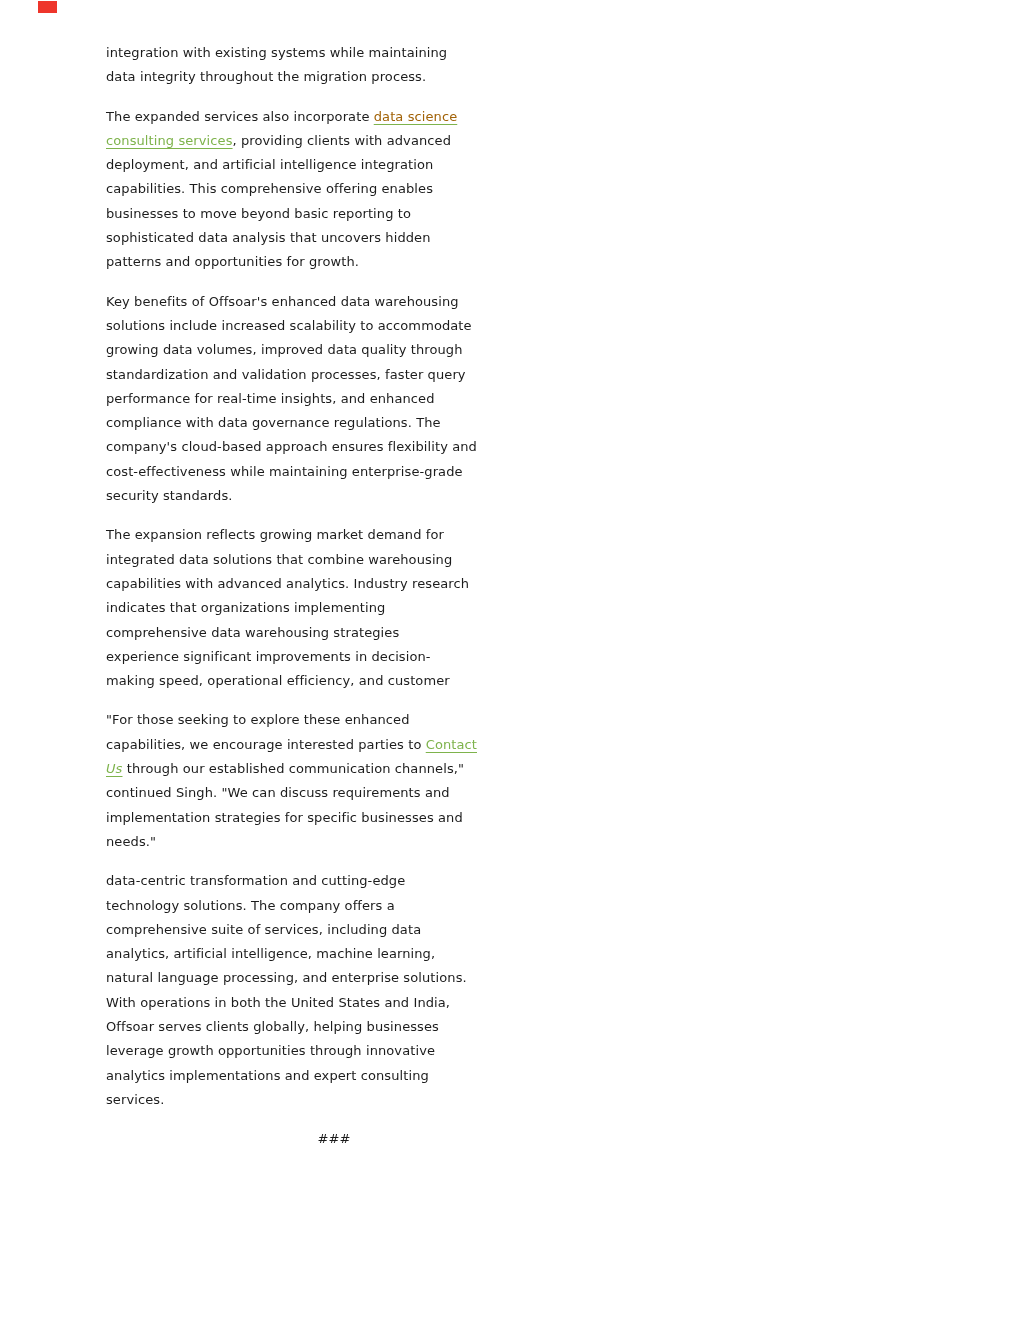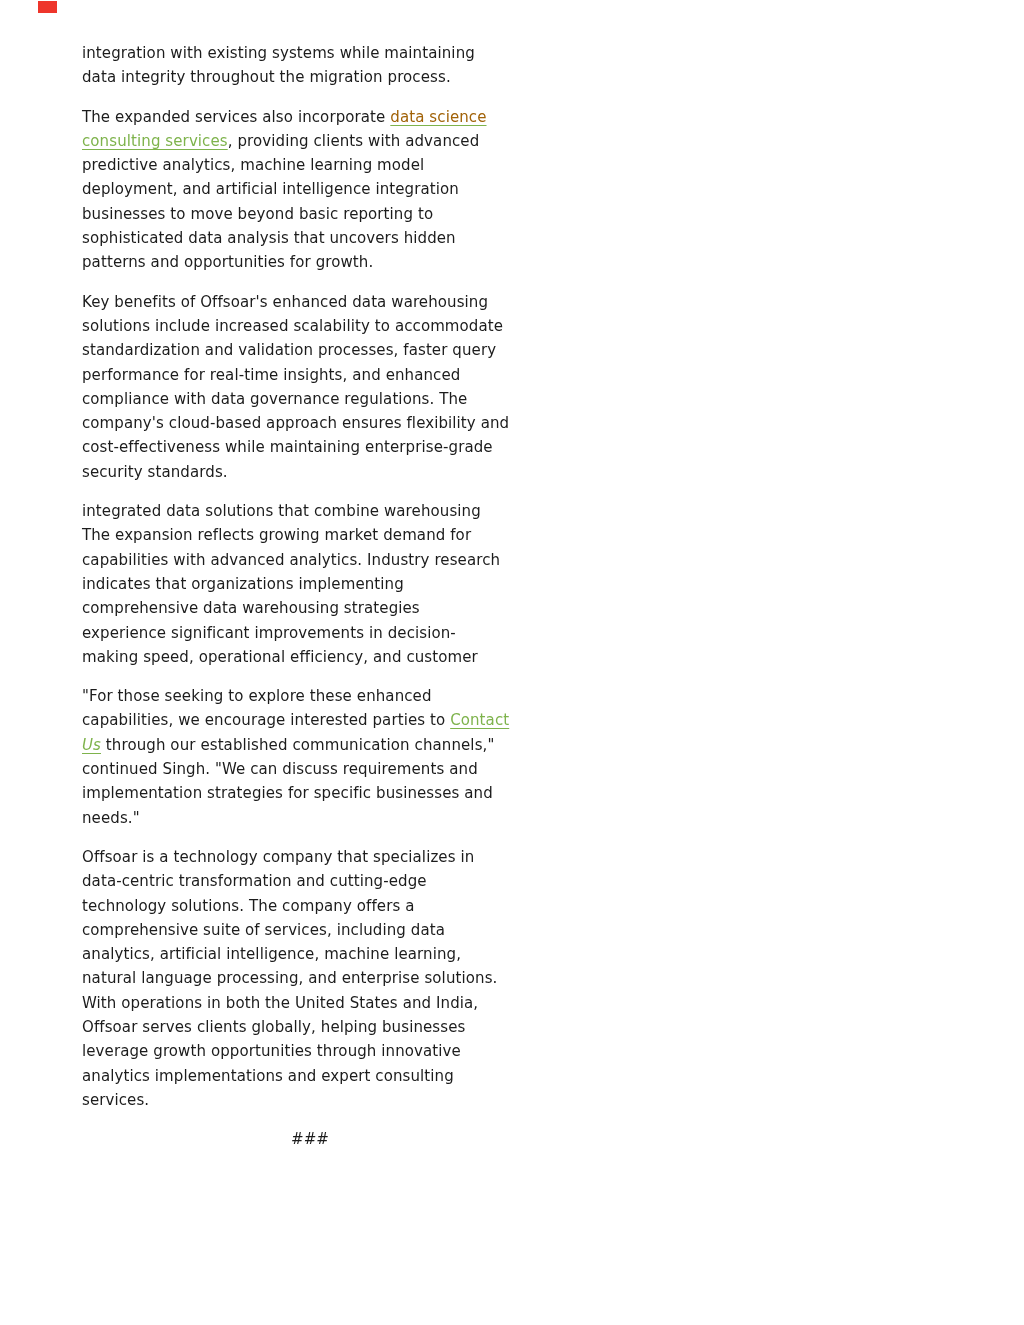--- a/index.html
+++ b/index.html
@@ -24,10 +24,10 @@
   }
   .article {
     position: absolute;
-    left: 82px;
+    left: 106px;
     top: 41px;
     width: 456px;
-    font-size: 15px;
+    font-size: 13px;
     line-height: 24.3px;
     letter-spacing: 0.1px;
   }

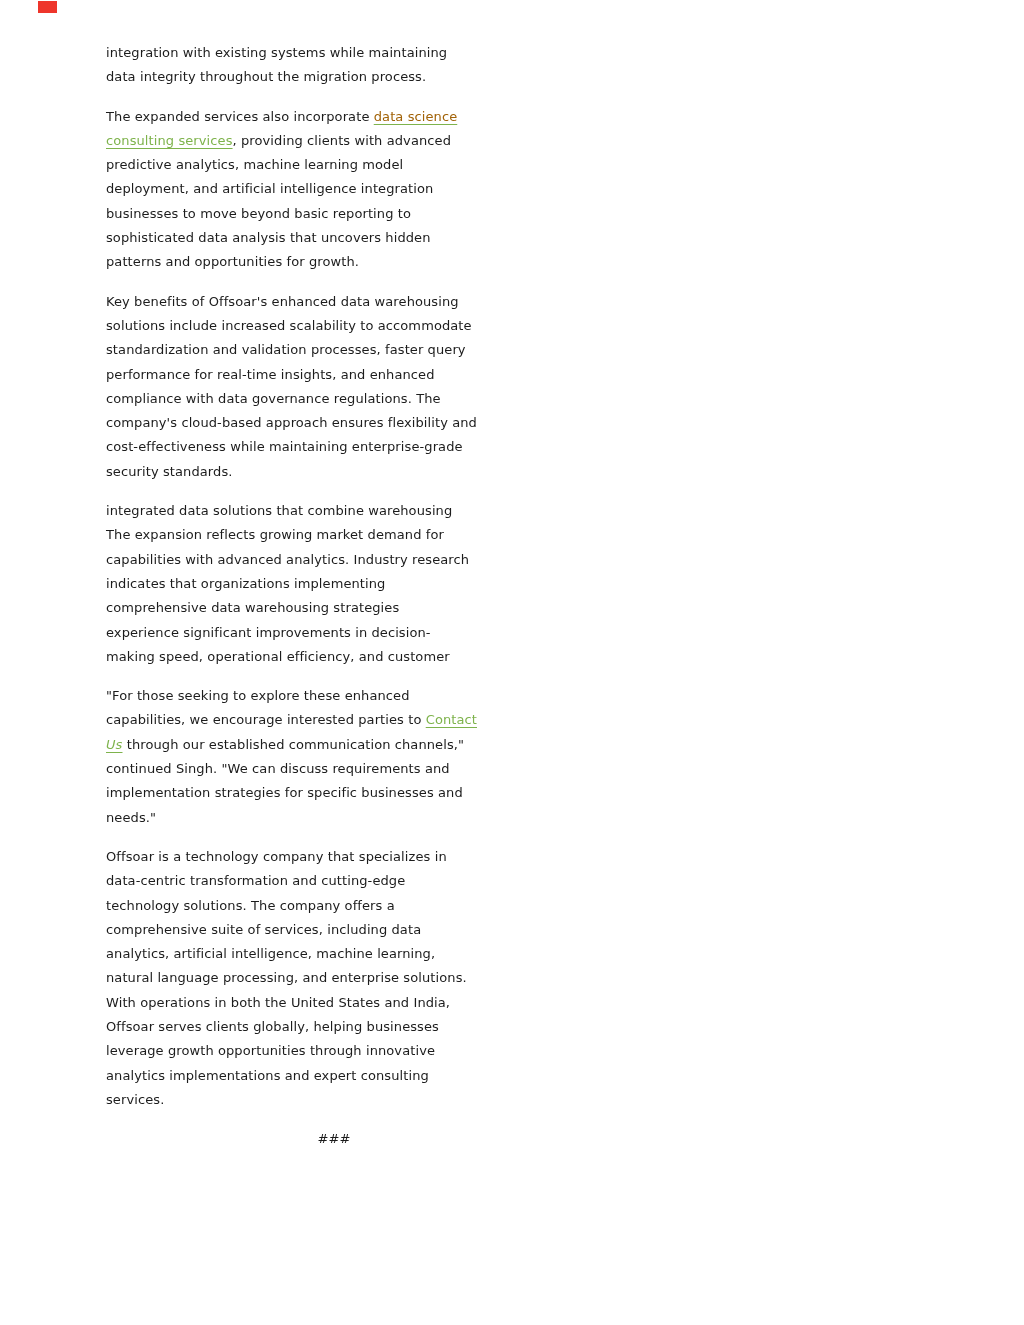--- a/index.html
+++ b/index.html
@@ -58,7 +58,6 @@
     <div class="para">
       <div class="line"><span>The expanded services also incorporate </span><a class="green-link" href="#" style="color: #a16207; text-decoration-color: rgb(126, 179, 76);">data science</a></div>
       <div class="line"><a class="green-link" href="#" style="color: rgb(126, 179, 76); text-decoration-color: rgb(126, 179, 76); text-decoration: underline;">consulting services</a><span>, providing clients with advanced</span></div>
-      <div class="line"><span>predictive analytics, machine learning model</span></div>
       <div class="line"><span>deployment, and artificial intelligence integration</span></div>
       <div class="line"><span>businesses to move beyond basic reporting to</span></div>
       <div class="line"><span>sophisticated data analysis that uncovers hidden</span></div>

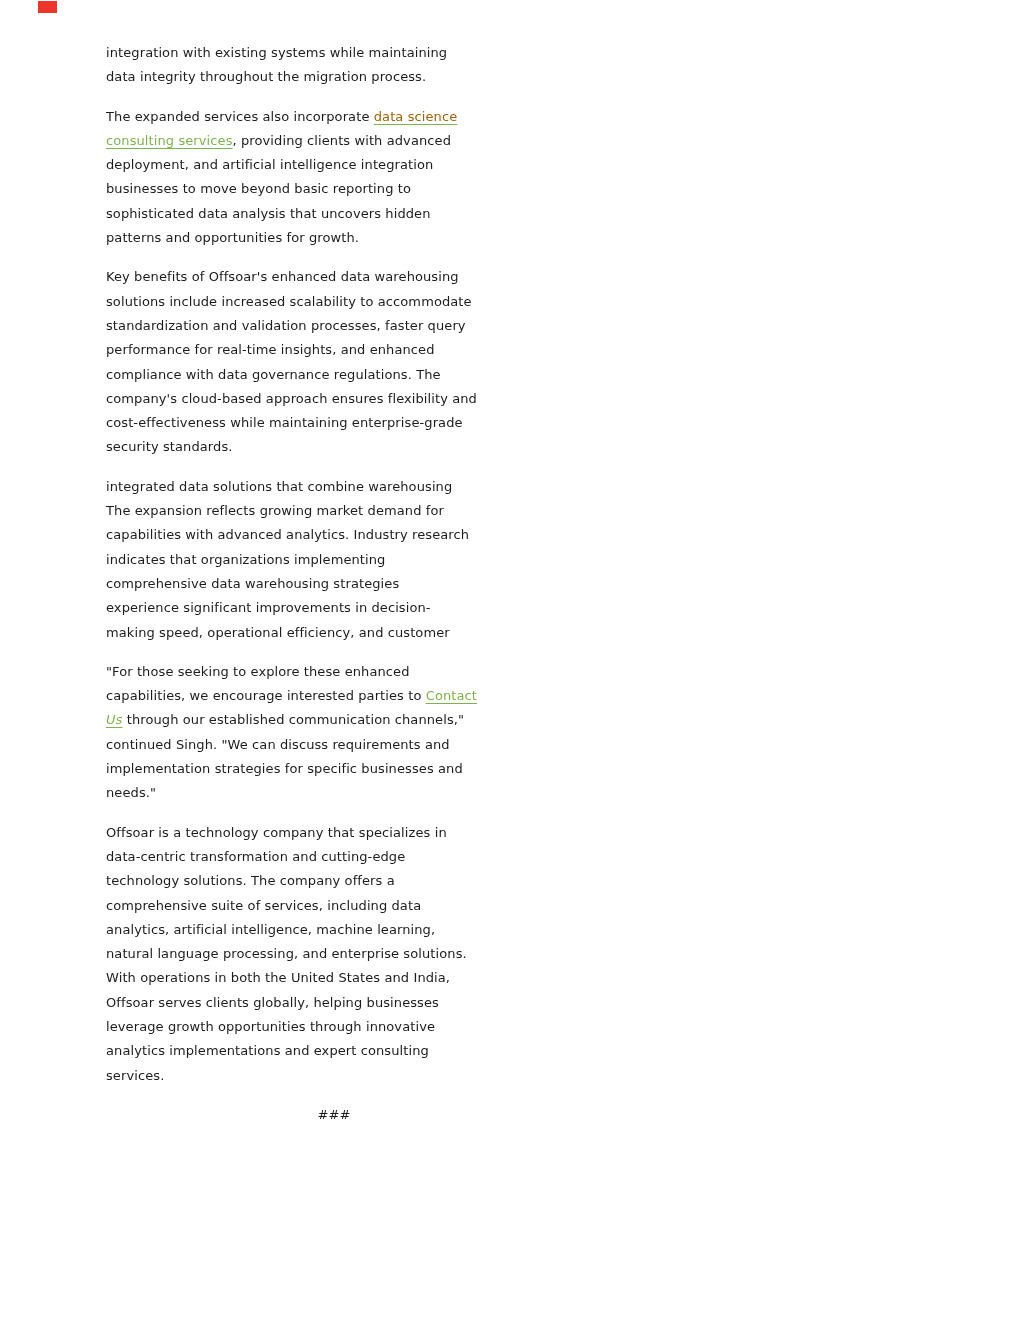--- a/index.html
+++ b/index.html
@@ -59,6 +59,7 @@
       <div class="line"><span>The expanded services also incorporate </span><a class="green-link" href="#" style="color: #a16207; text-decoration-color: rgb(126, 179, 76);">data science</a></div>
       <div class="line"><a class="green-link" href="#" style="color: rgb(126, 179, 76); text-decoration-color: rgb(126, 179, 76); text-decoration: underline;">consulting services</a><span>, providing clients with advanced</span></div>
       <div class="line"><span>deployment, and artificial intelligence integration</span></div>
+      <div class="line"><span>capabilities. This comprehensive offering enables</span></div>
       <div class="line"><span>businesses to move beyond basic reporting to</span></div>
       <div class="line"><span>sophisticated data analysis that uncovers hidden</span></div>
       <div class="line"><span>patterns and opportunities for growth.</span></div>

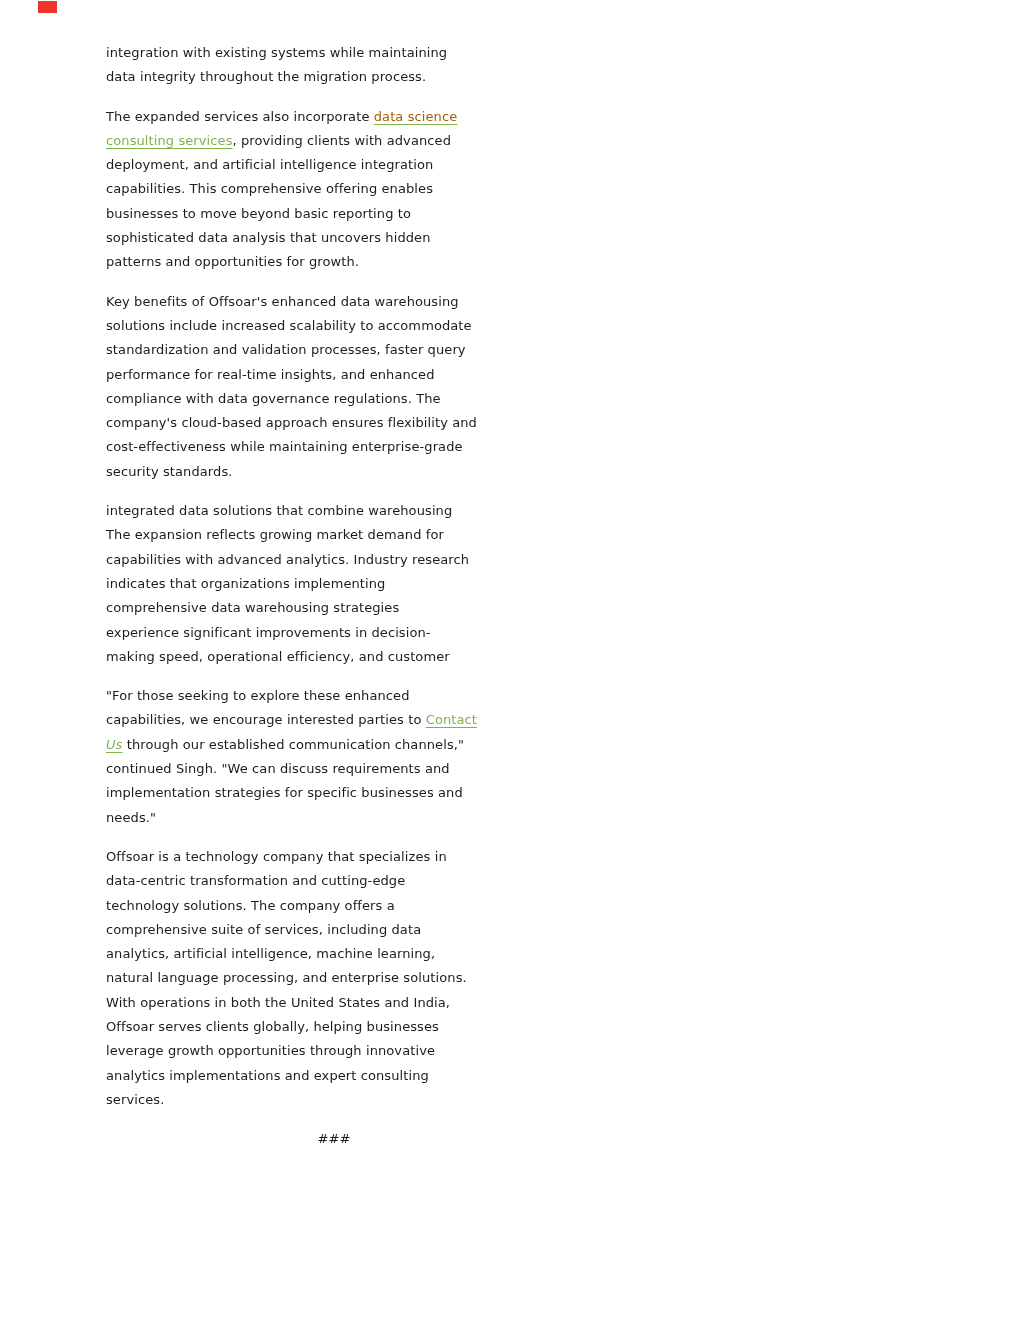--- a/index.html
+++ b/index.html
@@ -67,6 +67,7 @@
     <div class="para">
       <div class="line"><span>Key benefits of Offsoar's enhanced data warehousing</span></div>
       <div class="line"><span>solutions include increased scalability to accommodate</span></div>
+      <div class="line"><span>growing data volumes, improved data quality through</span></div>
       <div class="line"><span>standardization and validation processes, faster query</span></div>
       <div class="line"><span>performance for real-time insights, and enhanced</span></div>
       <div class="line"><span>compliance with data governance regulations. The</span></div>

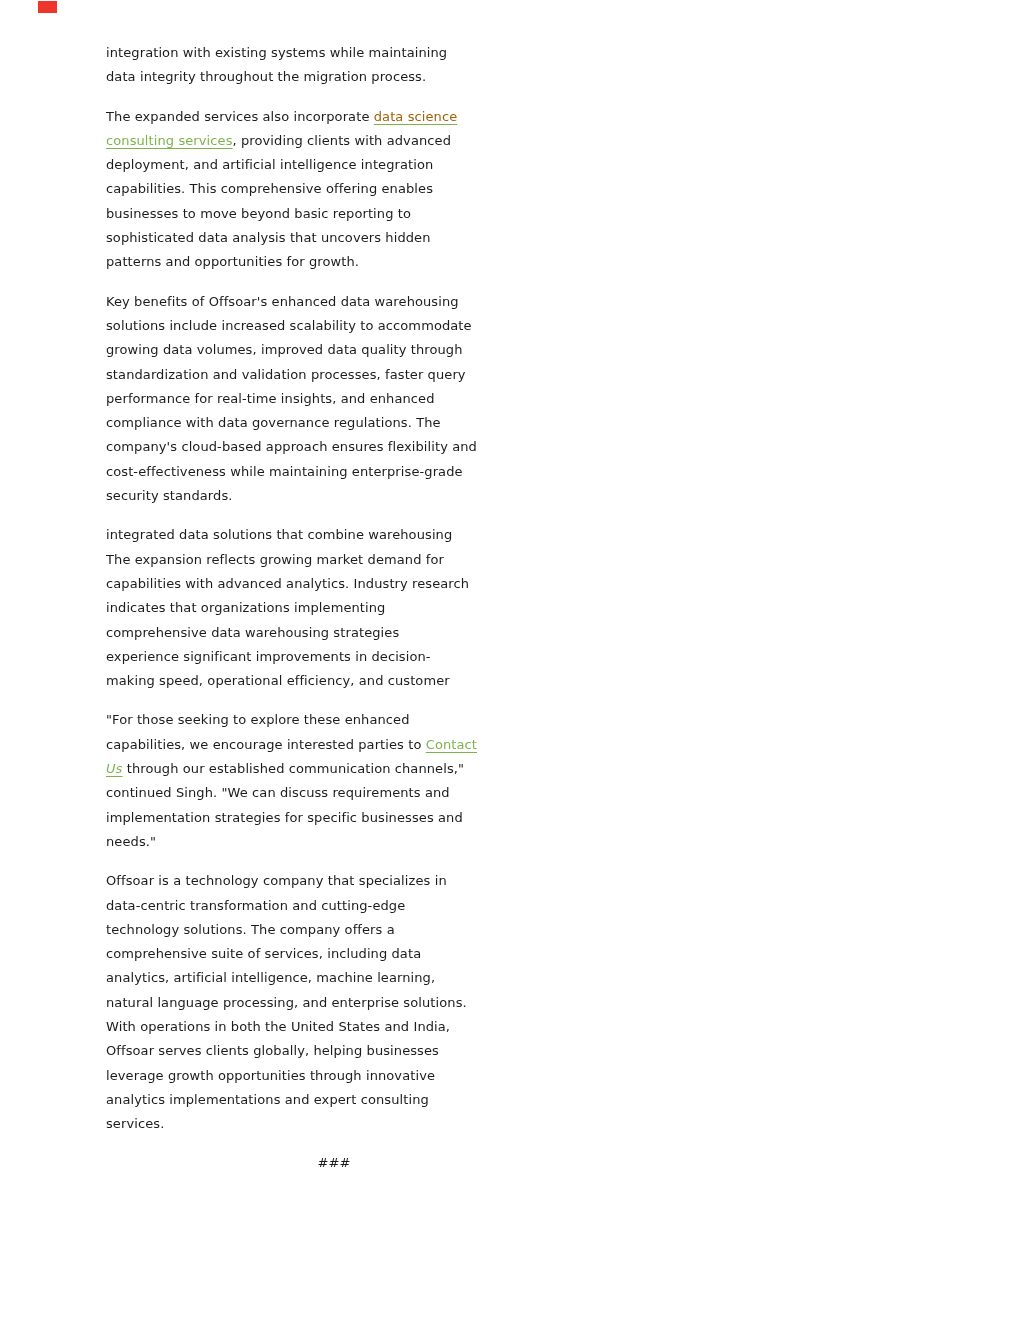--- a/index.html
+++ b/index.html
@@ -76,8 +76,8 @@
       <div class="line"><span>security standards.</span></div>
     </div>
     <div class="para">
+      <div class="line"><span>The expansion reflects growing market demand for</span></div>
       <div class="line"><span>integrated data solutions that combine warehousing</span></div>
-      <div class="line"><span>The expansion reflects growing market demand for</span></div>
       <div class="line"><span>capabilities with advanced analytics. Industry research</span></div>
       <div class="line"><span>indicates that organizations implementing</span></div>
       <div class="line"><span>comprehensive data warehousing strategies</span></div>

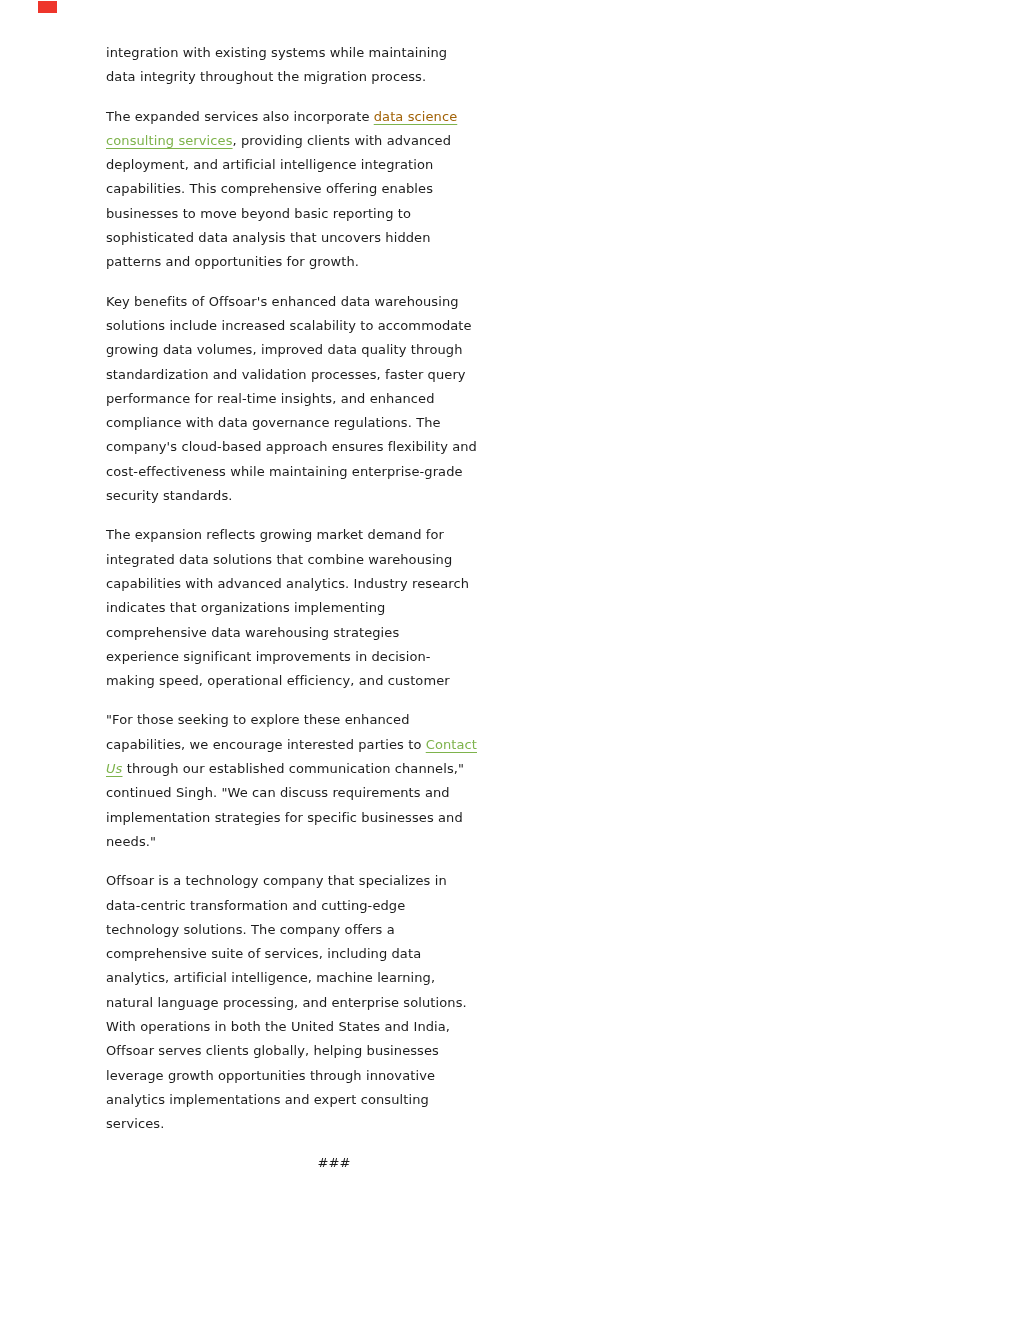--- a/index.html
+++ b/index.html
@@ -93,7 +93,6 @@
       <div class="line"><span>needs."</span></div>
     </div>
     <div class="para">
-      <div class="line"><span>Offsoar is a technology company that specializes in</span></div>
       <div class="line"><span>data-centric transformation and cutting-edge</span></div>
       <div class="line"><span>technology solutions. The company offers a</span></div>
       <div class="line"><span>comprehensive suite of services, including data</span></div>

